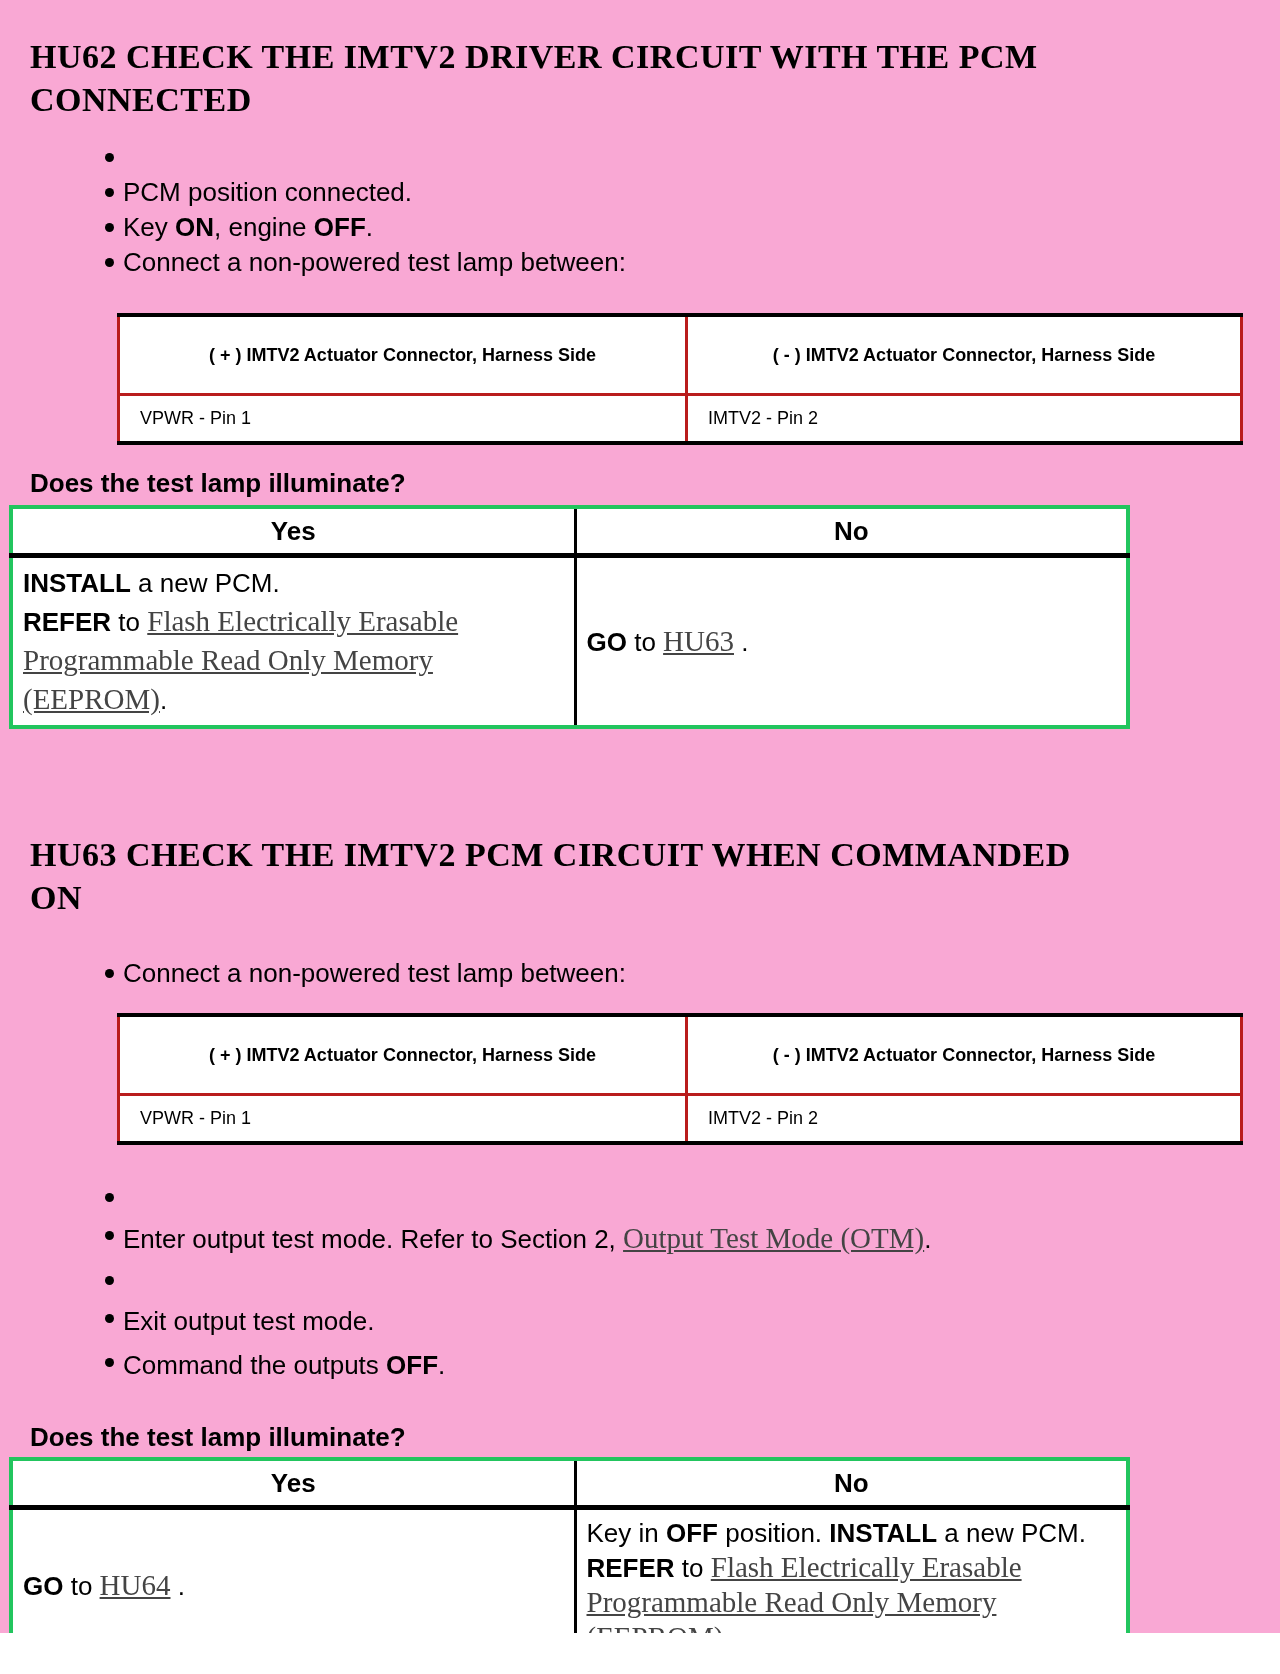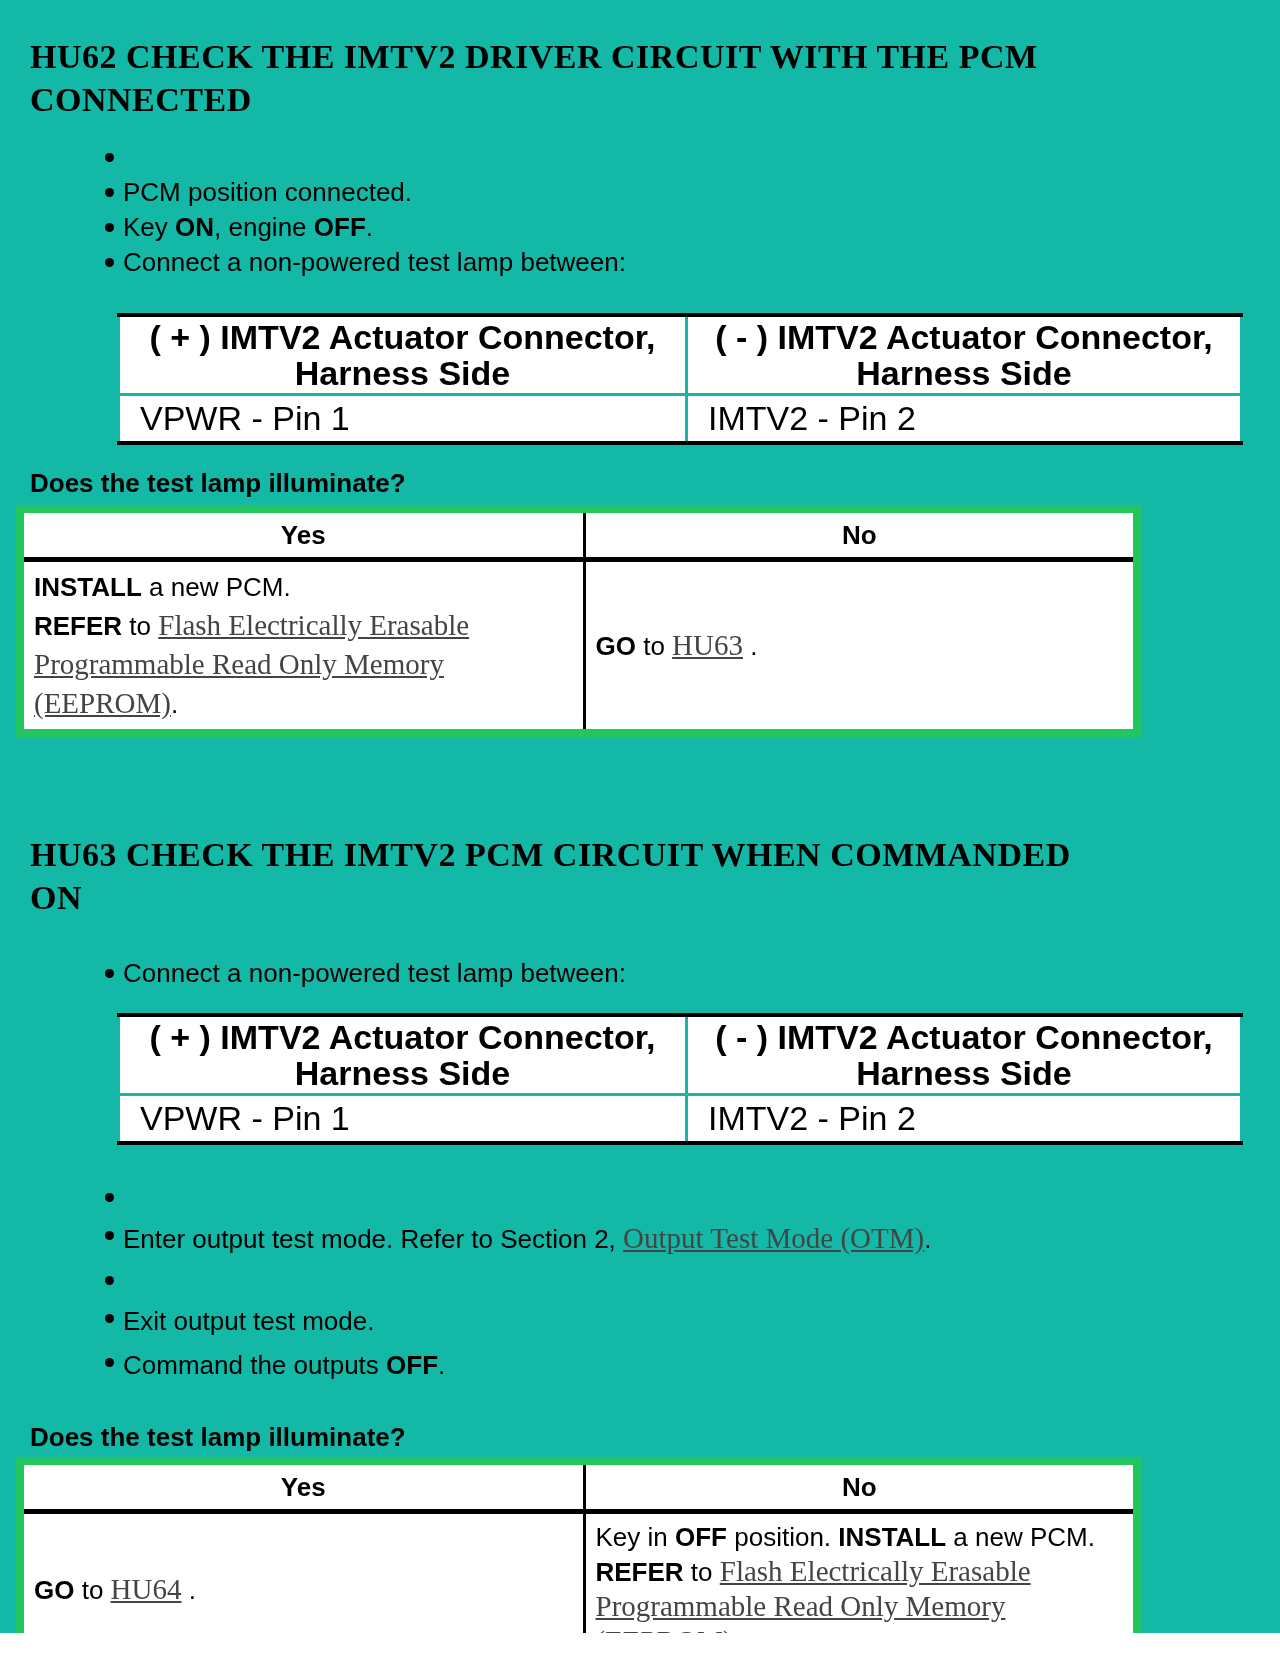--- a/index.html
+++ b/index.html
@@ -5,7 +5,7 @@
   html, body { margin: 0; padding: 0; background: #ffffff; }
   .page {
     position: relative; width: 1280px; height: 1633px;
-    background: #14b8a6; color: #000000; overflow: hidden;
+    background: #f9a8d4; color: #000000; overflow: hidden;
     font-family: "Liberation Sans", sans-serif;
   }
   .doc-heading {

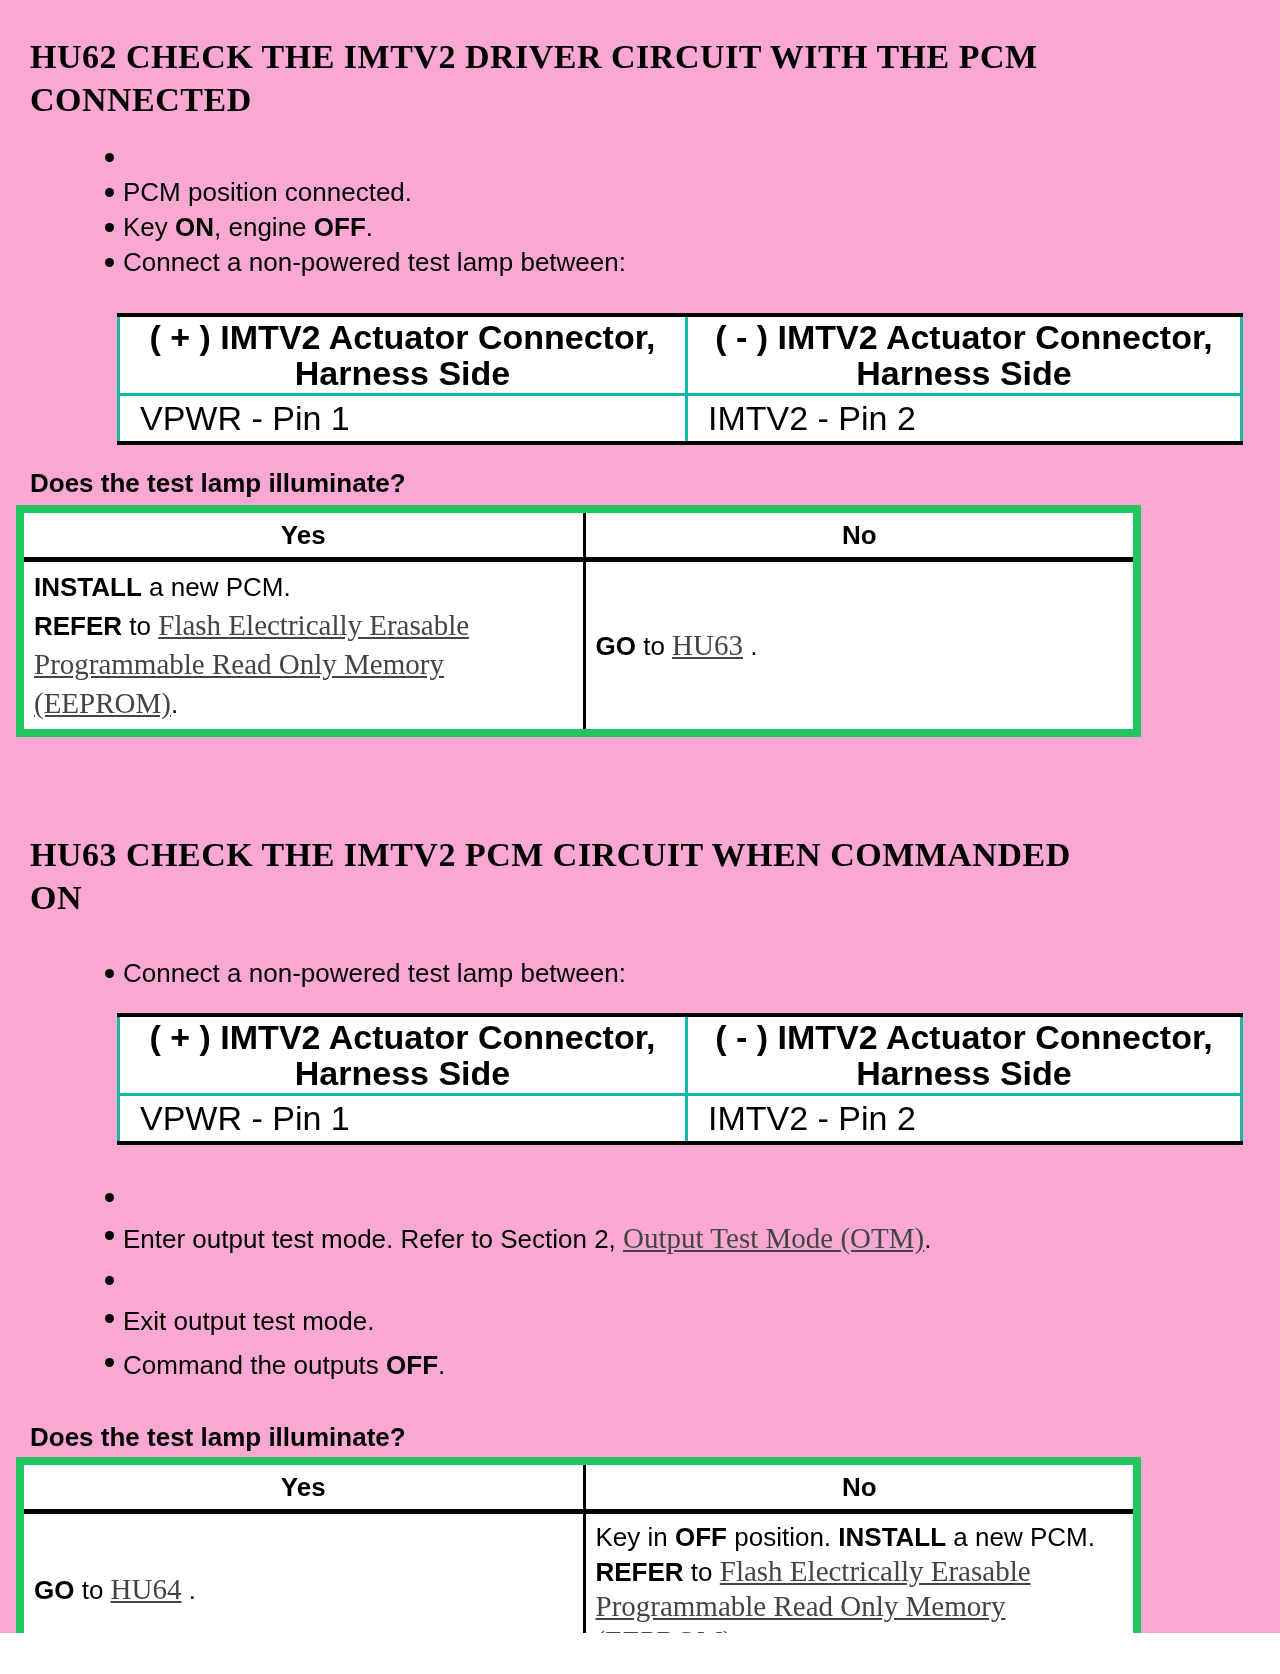--- a/index.html
+++ b/index.html
@@ -22,7 +22,7 @@
   .question { position: absolute; left: 30px; font-size: 26px; font-weight: bold; }
   table { border-collapse: collapse; position: absolute; table-layout: fixed; background: #fff; }
   .ctable { left: 117px; width: 1123px; border: 3px solid #000; border-top-width: 4px; border-bottom-width: 4px; }
-  .ctable th, .ctable td { border: 3px solid #14b8a6; font-size: 34px; overflow: hidden; }
+  .ctable th, .ctable td { border: 3px solid #b91c1c; font-size: 18px; overflow: hidden; }
   .ctable th { font-weight: bold; text-align: center; vertical-align: middle; height: 72px; line-height: 36px; padding: 2px 10px; }
   .ctable td { height: 41px; padding: 2px 20px; text-align: left; vertical-align: middle; font-weight: normal; }
   .rtable { left: 16px; width: 1117px; border: 8px solid #22c55e; }

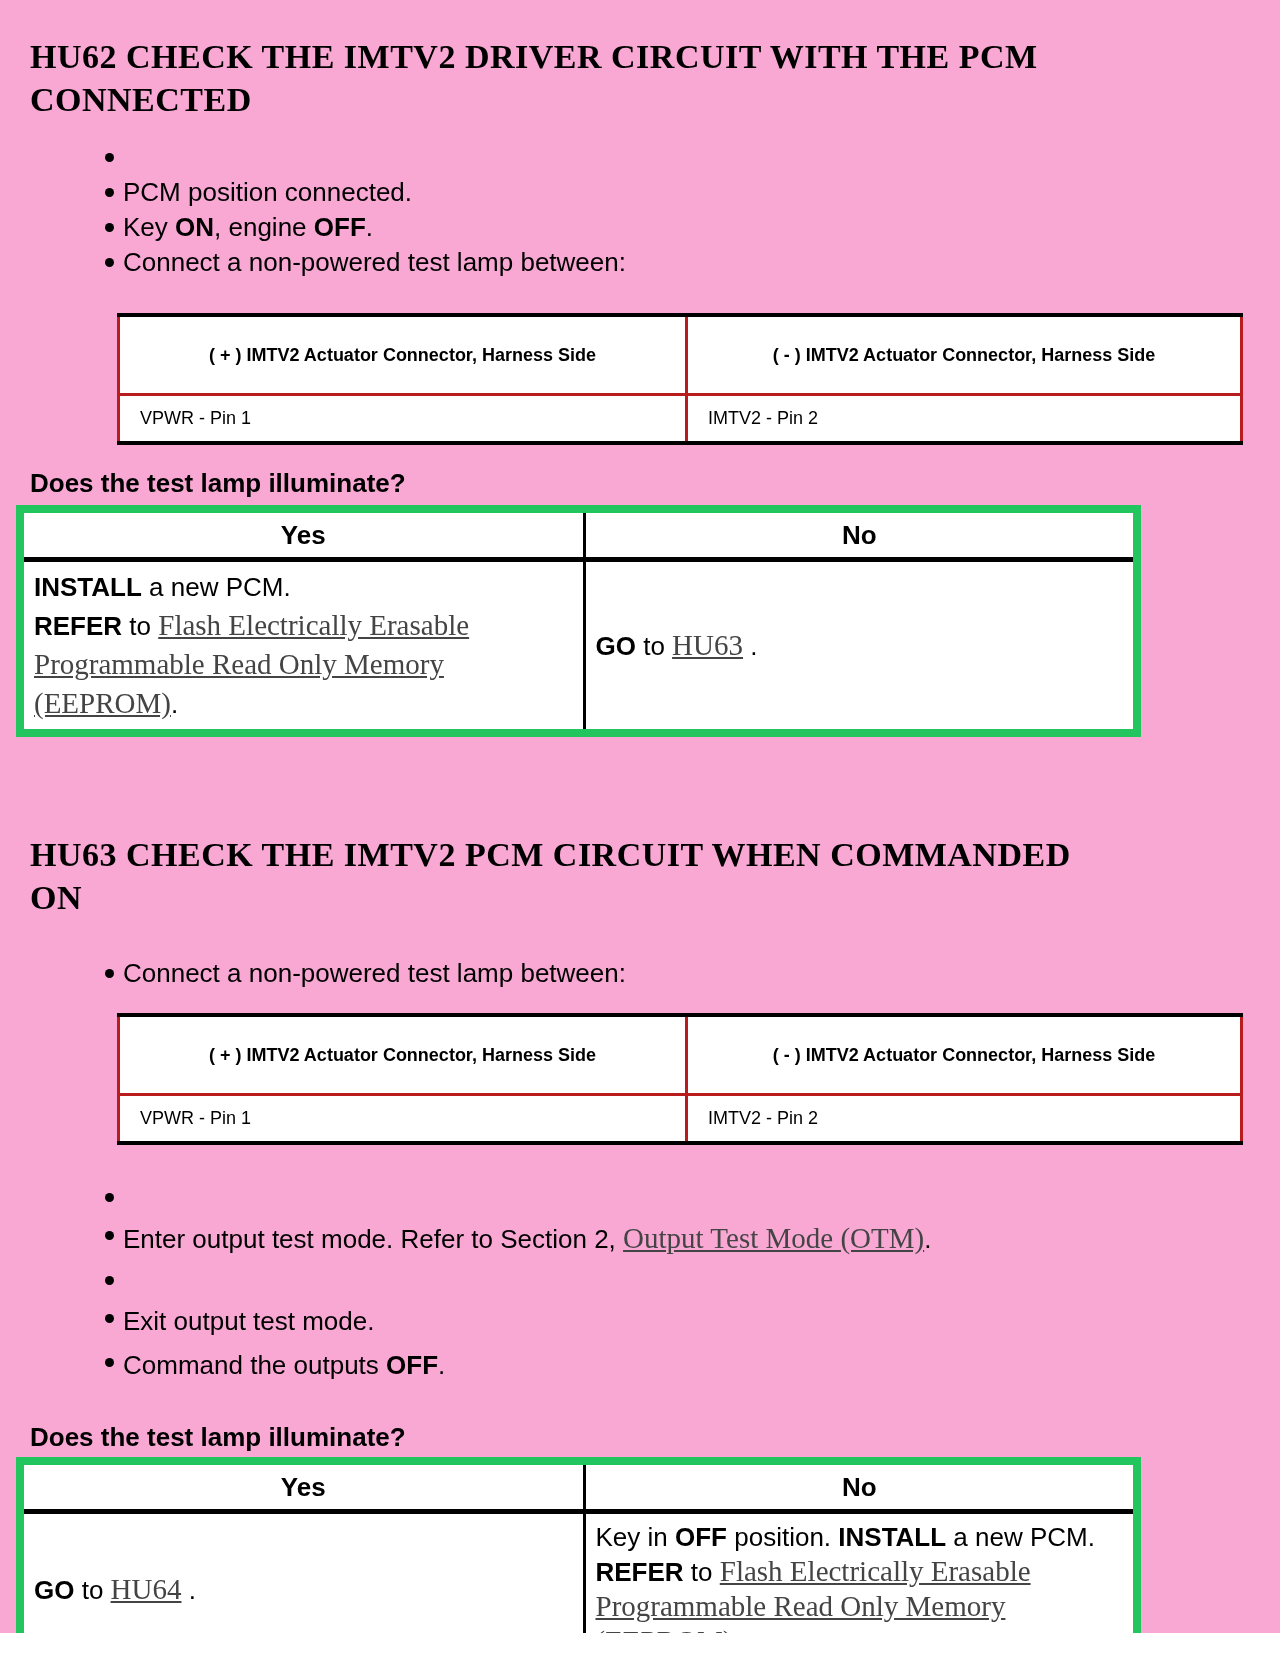--- a/index.html
+++ b/index.html
@@ -25,7 +25,7 @@
   .ctable th, .ctable td { border: 3px solid #b91c1c; font-size: 18px; overflow: hidden; }
   .ctable th { font-weight: bold; text-align: center; vertical-align: middle; height: 72px; line-height: 36px; padding: 2px 10px; }
   .ctable td { height: 41px; padding: 2px 20px; text-align: left; vertical-align: middle; font-weight: normal; }
-  .rtable { left: 16px; width: 1117px; border: 8px solid #22c55e; }
+  .rtable { left: 9px; width: 1117px; border: 4px solid #22c55e; }
   .rtable th { border: 3px solid #000; border-bottom: 5px solid #000; font-size: 26px; font-weight: bold; text-align: center; height: 40px; padding: 2px; }
   .rtable td { border: 3px solid #000; font-size: 26px; vertical-align: middle; padding: 6px 10px; overflow: hidden; }
   .cell-top { vertical-align: top !important; }

